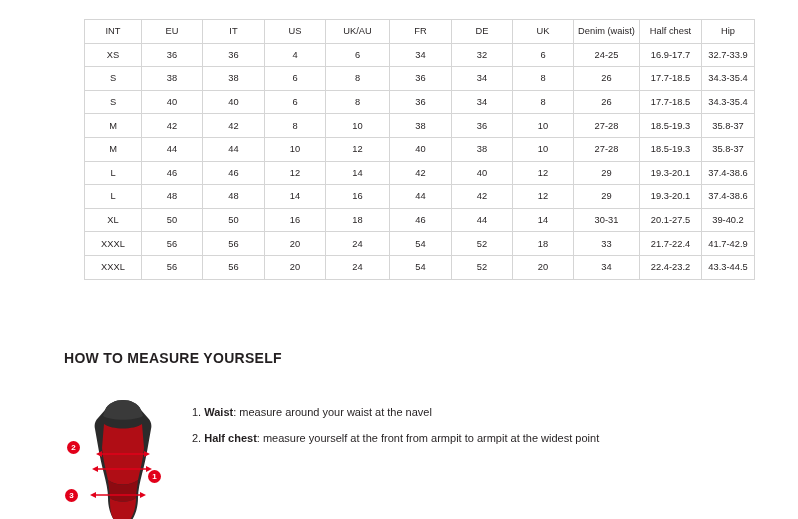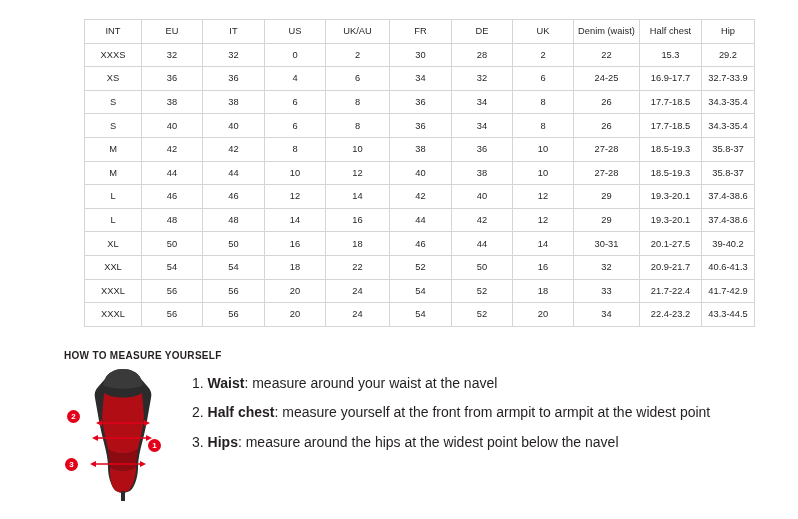--- a/index.html
+++ b/index.html
@@ -158,19 +158,6 @@
       </thead>
       <tbody id="table-body">
           <tr>
-            <td>XXXS</td>
-            <td>32</td>
-            <td>32</td>
-            <td>0</td>
-            <td>2</td>
-            <td>30</td>
-            <td>28</td>
-            <td>2</td>
-            <td>22</td>
-            <td>15.3</td>
-            <td>29.2</td>
-          </tr>
-          <tr>
             <td>XS</td>
             <td>36</td>
             <td>36</td>

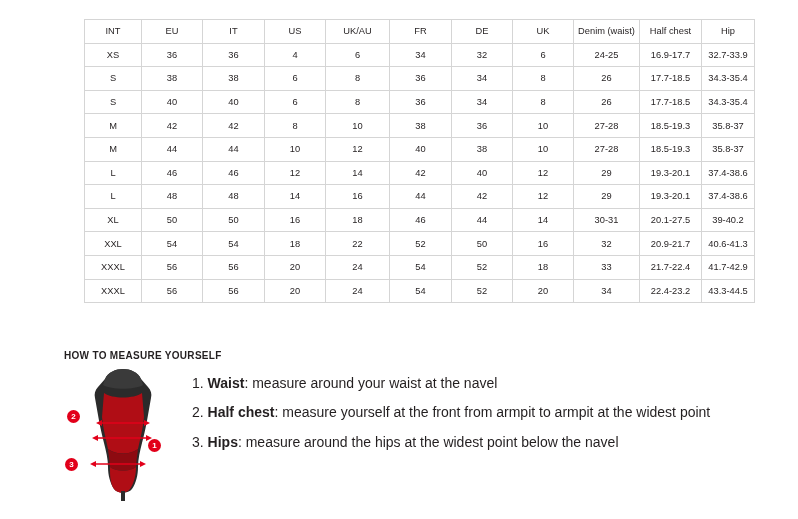--- a/index.html
+++ b/index.html
@@ -262,19 +262,6 @@
             <td>39-40.2</td>
           </tr>
           <tr>
-            <td>XXL</td>
-            <td>54</td>
-            <td>54</td>
-            <td>18</td>
-            <td>22</td>
-            <td>52</td>
-            <td>50</td>
-            <td>16</td>
-            <td>32</td>
-            <td>20.9-21.7</td>
-            <td>40.6-41.3</td>
-          </tr>
-          <tr>
             <td>XXXL</td>
             <td>56</td>
             <td>56</td>

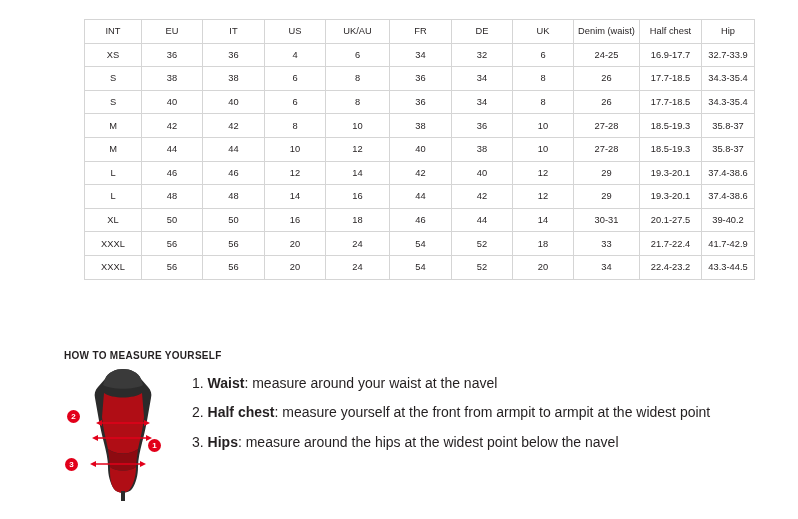--- a/index.html
+++ b/index.html
@@ -70,11 +70,11 @@
     width: 680px;
   }
   .measure-title {
-    font-size: 10px;
+    font-size: 14px;
     font-weight: bold;
     letter-spacing: 0.3px;
     color: #231f20;
-    margin-bottom: 2px;
+    margin-bottom: 28px;
   }
   .measure-body {
     position: relative;

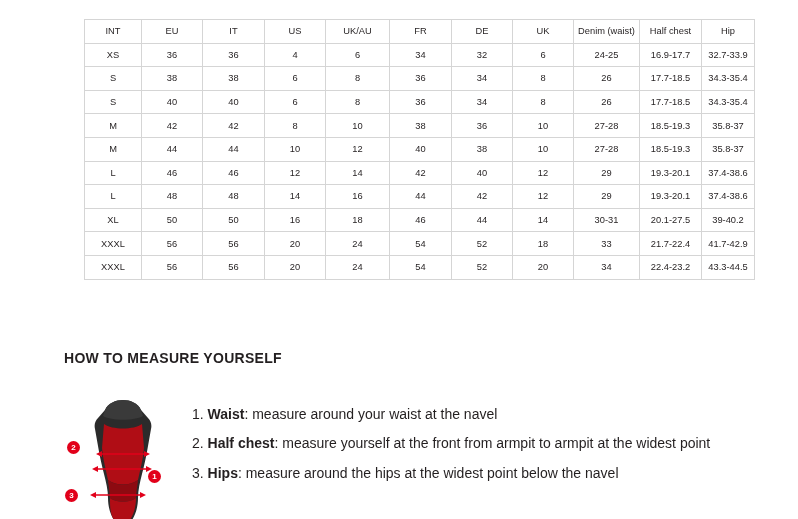--- a/index.html
+++ b/index.html
@@ -93,7 +93,7 @@
     flex: 1;
   }
   .note {
-    font-size: 14px;
+    font-size: 11px;
     color: #231f20;
     line-height: 1.2;
     margin-bottom: 12.5px;

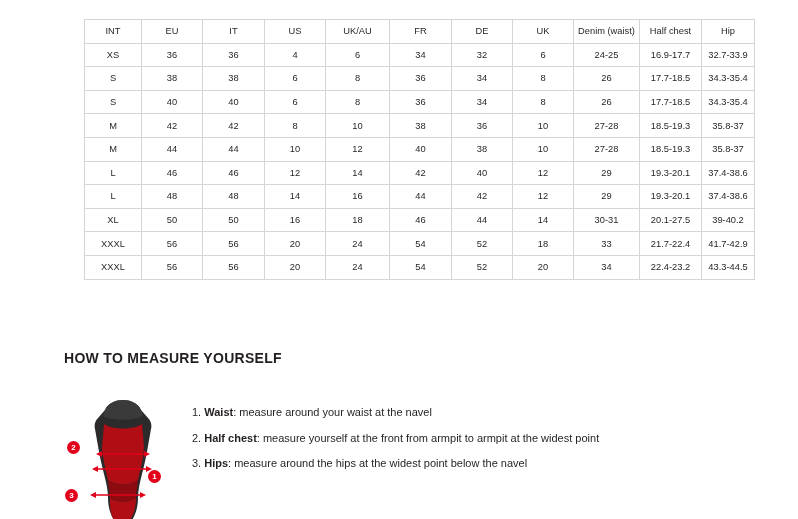--- a/index.html
+++ b/index.html
@@ -342,7 +342,6 @@
       <div class="notes" id="notes-list">
           <div class="note"><span>1.</span> <b>Waist</b><span>: measure around your waist at the navel</span></div>
           <div class="note"><span>2.</span> <b>Half chest</b><span>: measure yourself at the front from armpit to armpit at the widest point</span></div>
-          <div class="note"><span>3.</span> <b>Hips</b><span>: measure around the hips at the widest point below the navel</span></div>
         </div>
     </div>
   </div>

